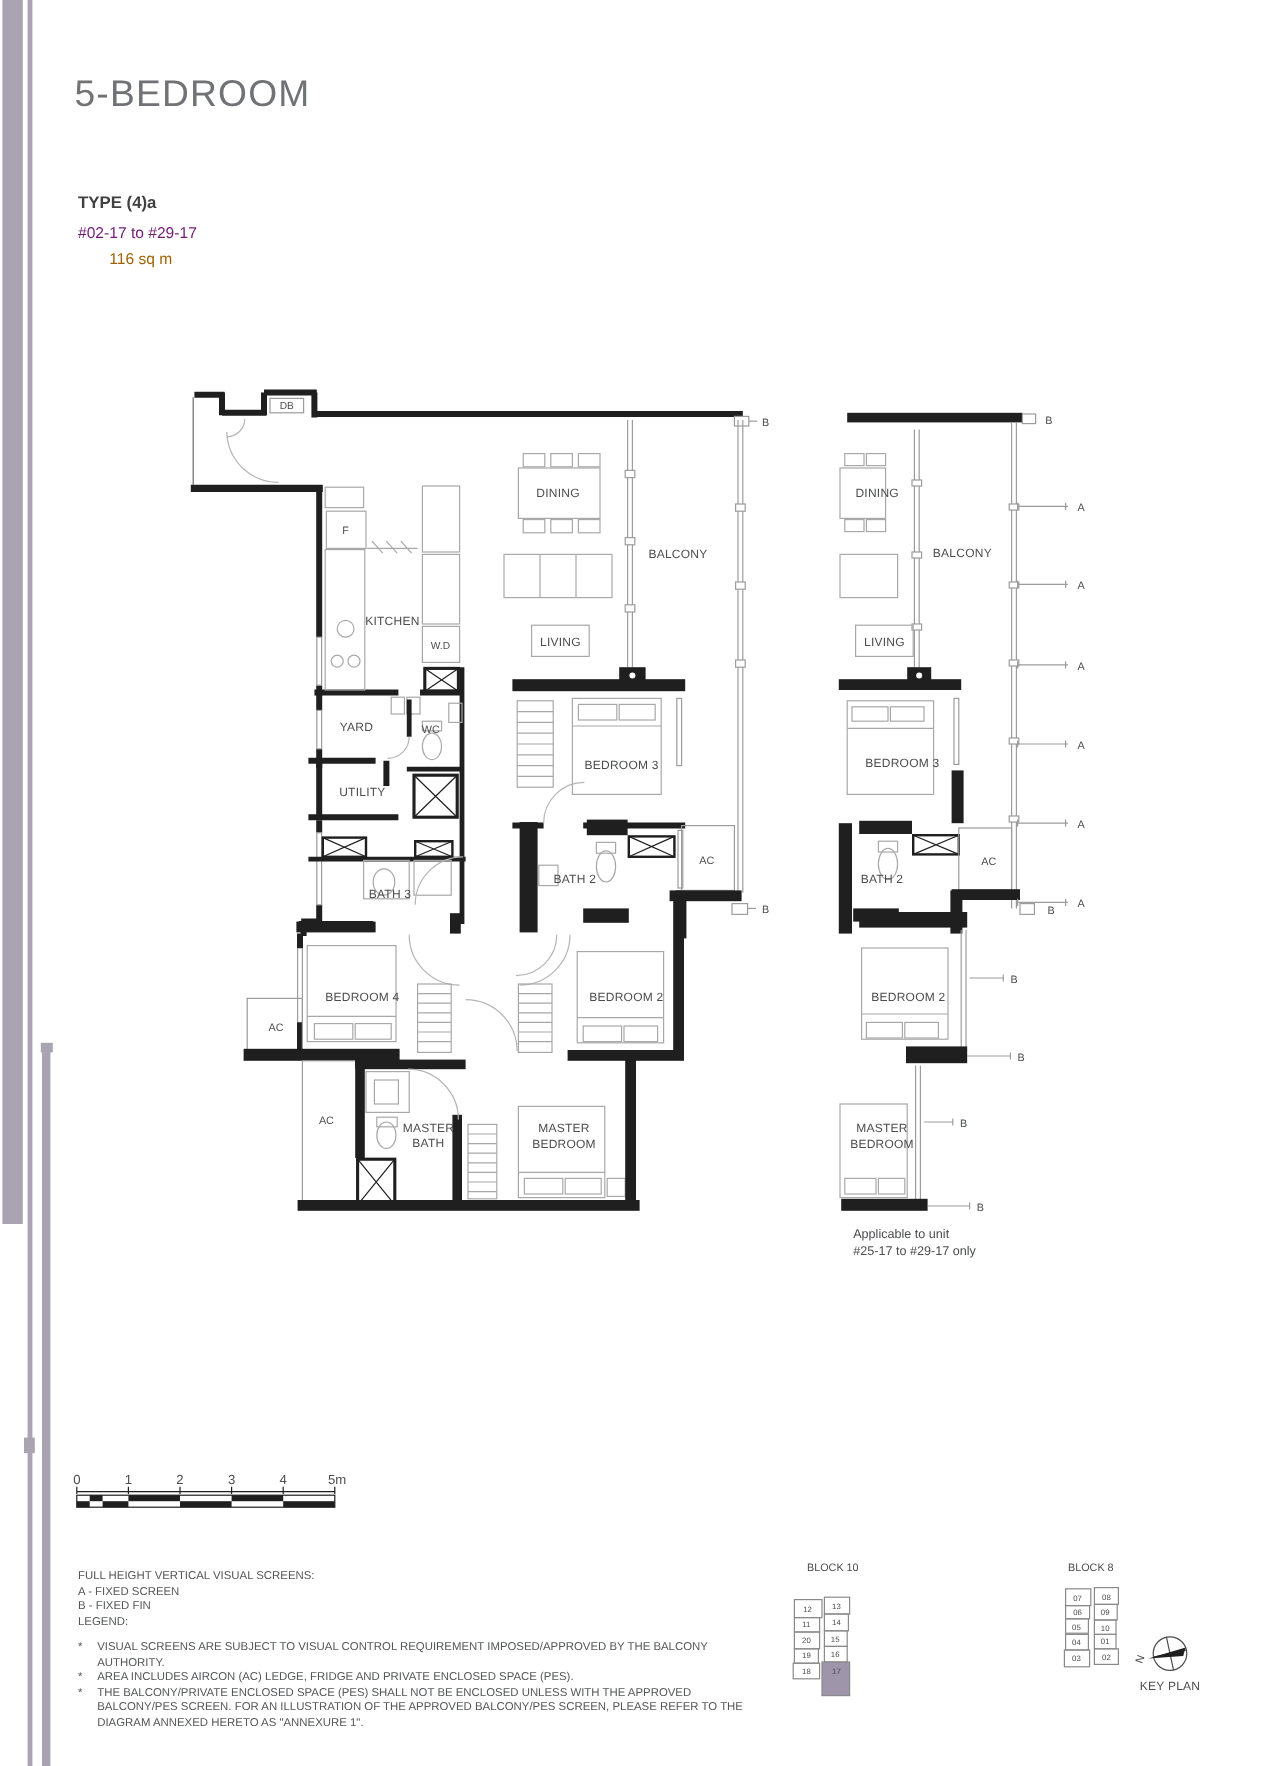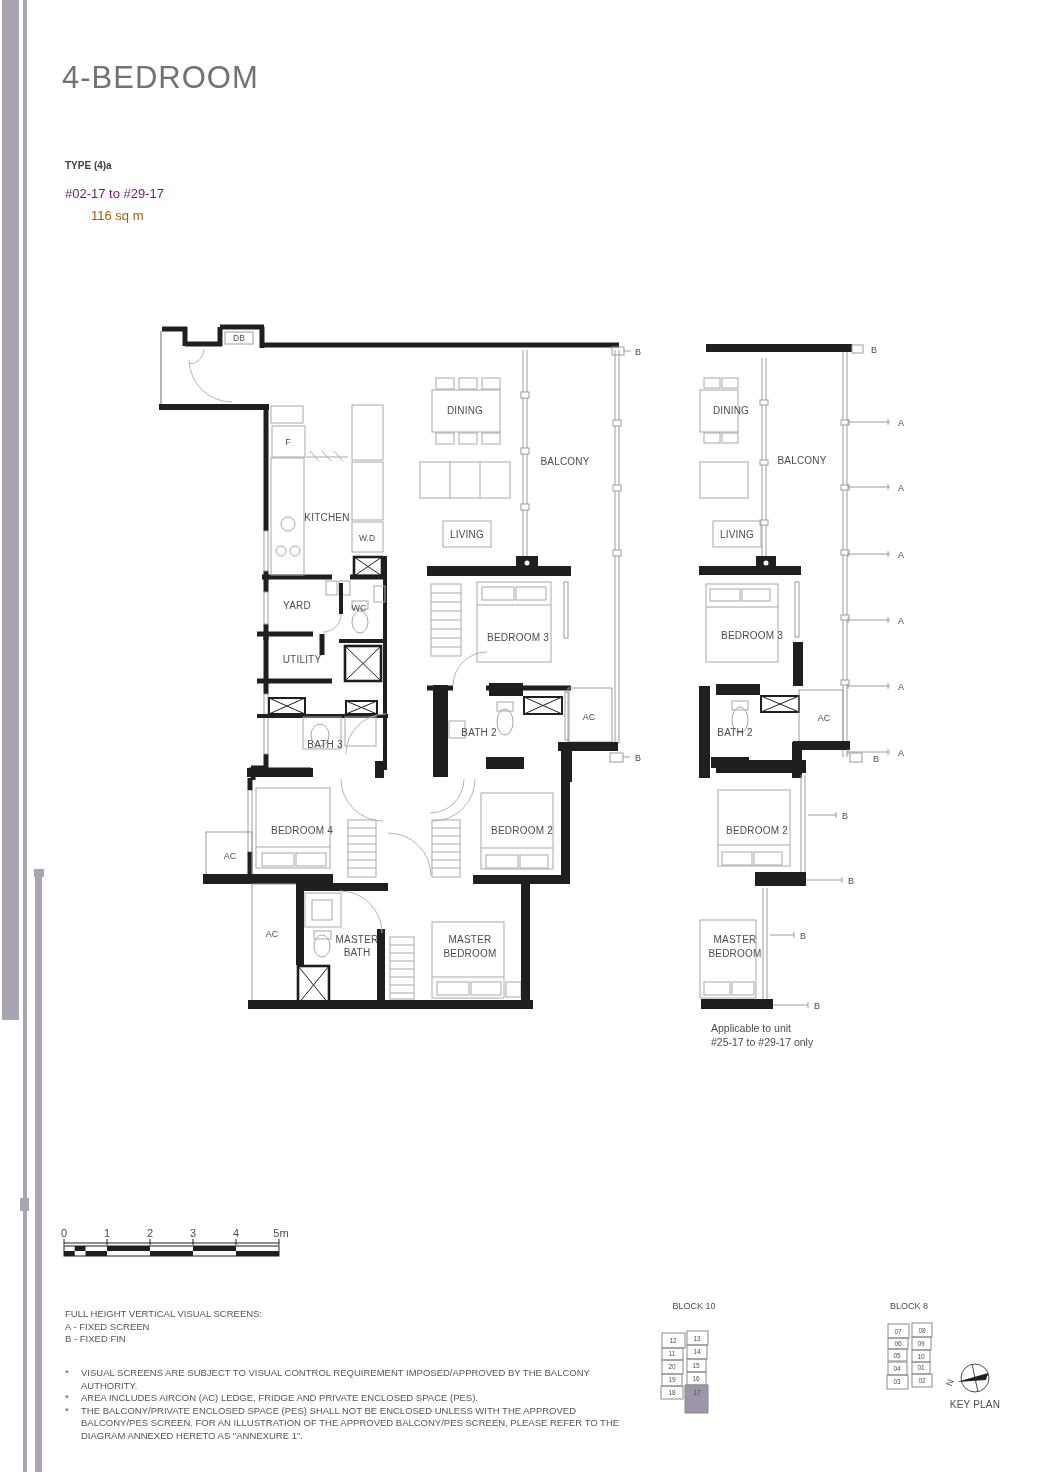--- a/index.html
+++ b/index.html
@@ -50,7 +50,7 @@
 <div class="bar" style="left:34px;top:869px;width:10px;height:8px;"></div>
 <div class="bar" style="left:35px;top:874px;width:7px;height:598px;"></div>
 
-<div class="page-title">4-BEDROOM</div>
+<div class="page-title">5-BEDROOM</div>
 <div class="type-heading">TYPE (4)a</div>
 <div class="unit-range">#02-17 to #29-17</div>
 <div class="area-line">116 sq m</div>

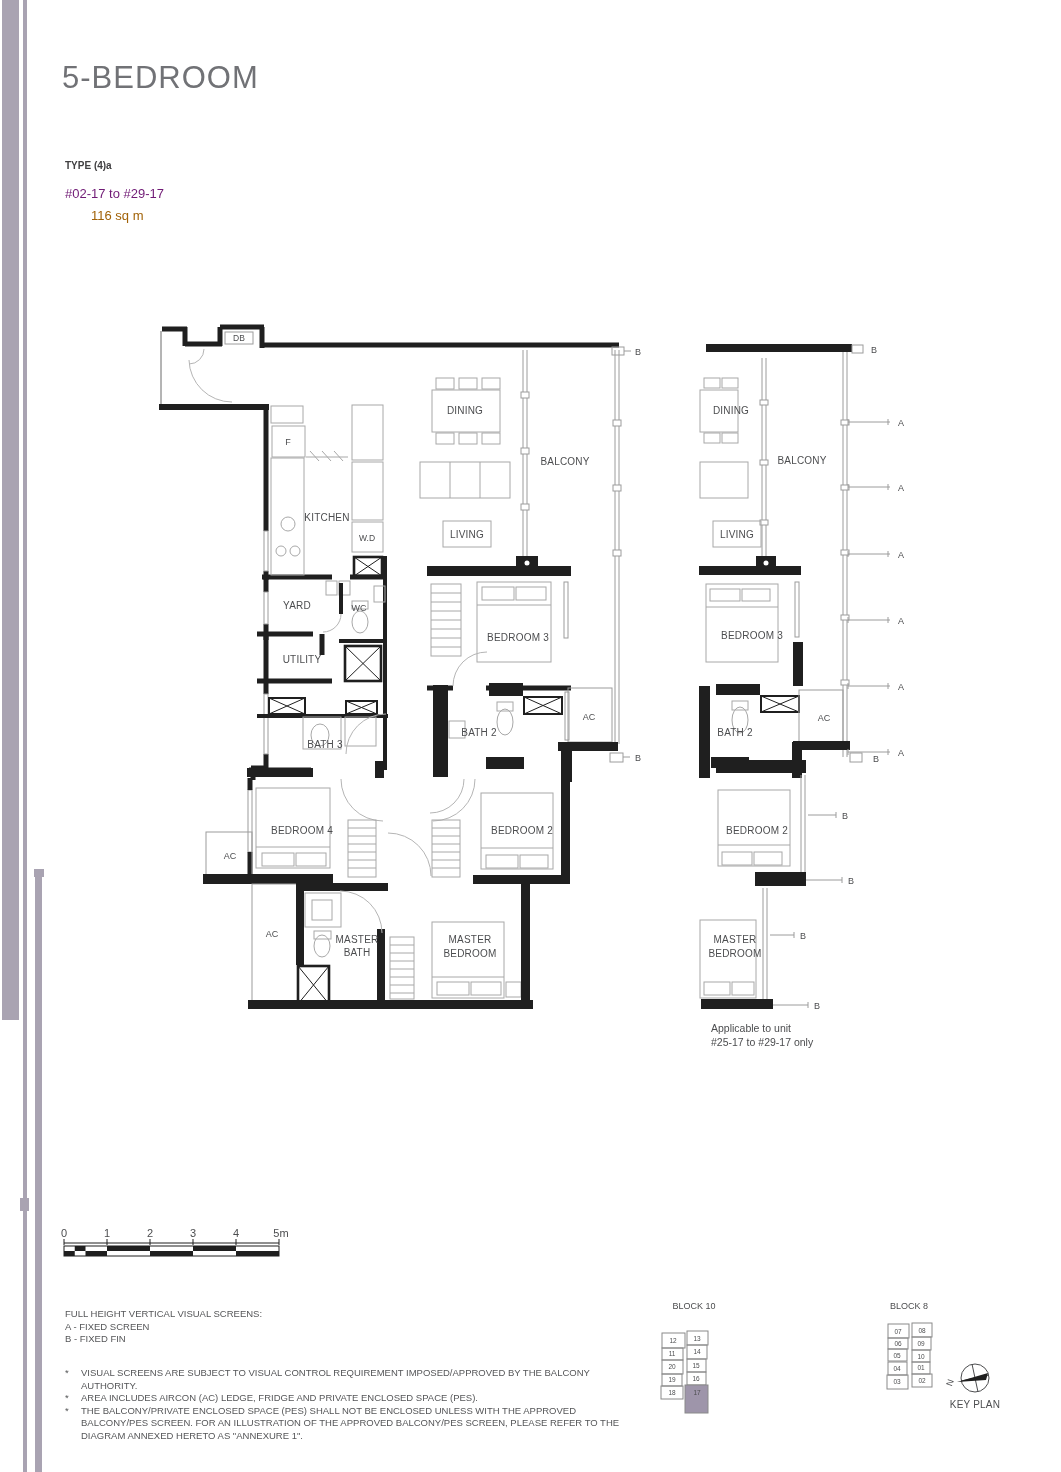--- a/index.html
+++ b/index.html
@@ -10,7 +10,7 @@
   
   .page-title{position:absolute;left:62px;top:60px;font-size:31px;font-weight:400;
               color:#717276;letter-spacing:1px;}
-  .type-heading{position:absolute;left:65px;top:160px;font-size:10px;font-weight:bold;color:#414042;}
+  .type-heading{position:absolute;left:65px;top:160px;font-size:14px;font-weight:bold;color:#414042;}
   .unit-range{position:absolute;left:65px;top:186px;font-size:13px;color:#701a75;}
   .area-line{position:absolute;left:65px;top:208px;font-size:13px;color:#a16207;margin-left:26px;}
   

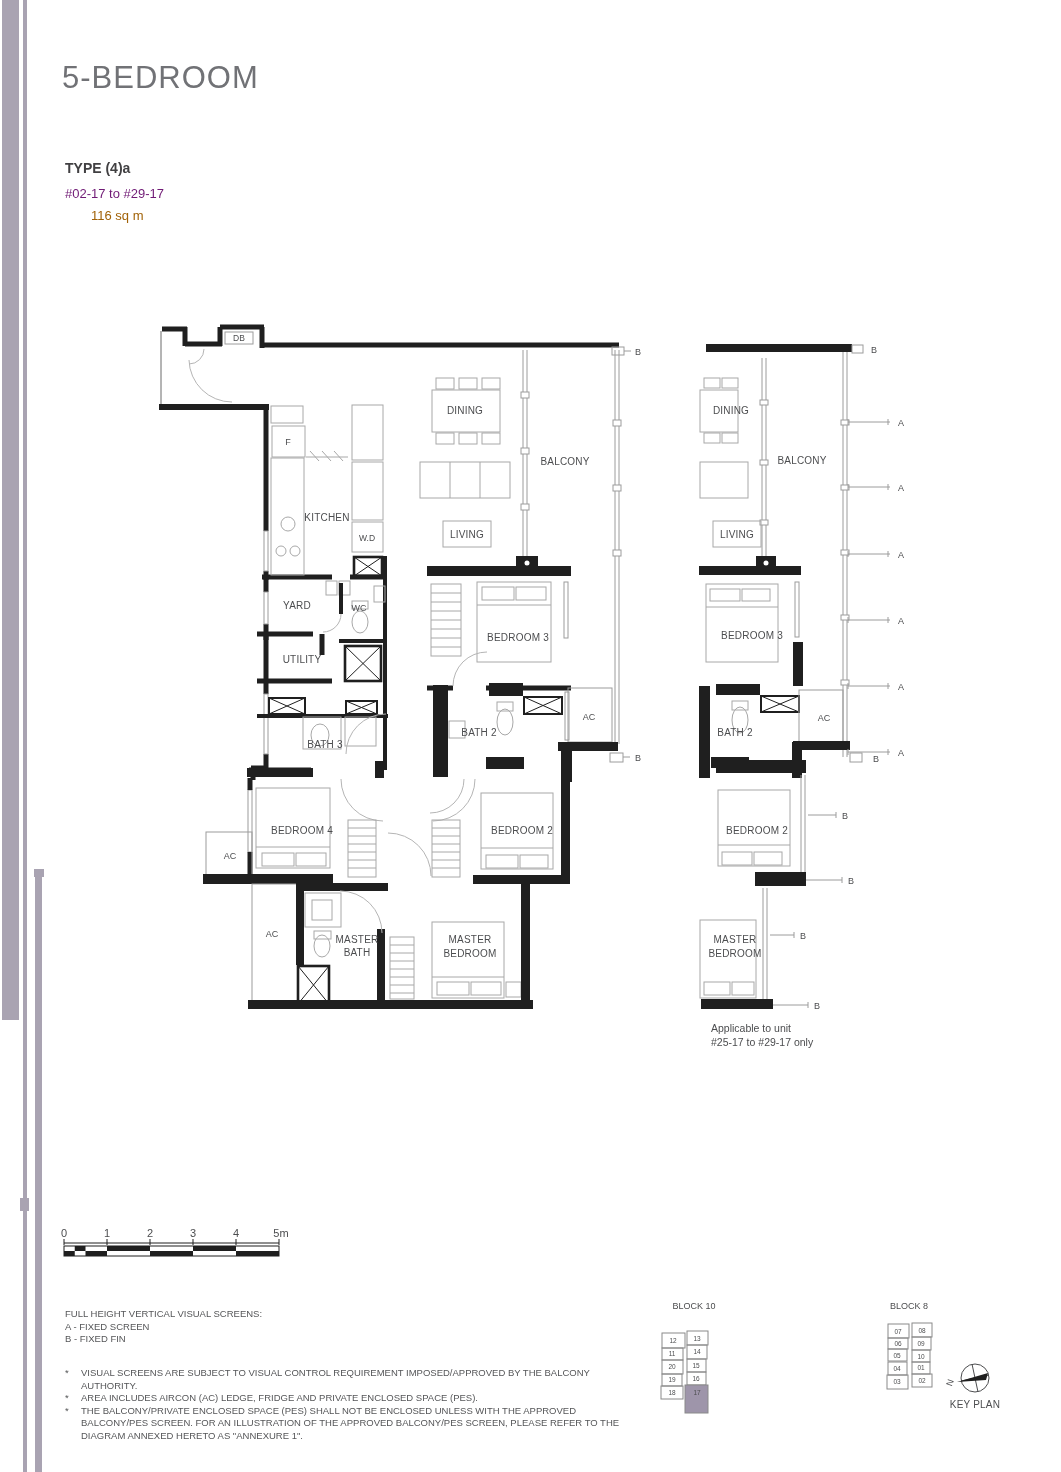--- a/index.html
+++ b/index.html
@@ -448,6 +448,7 @@
 </div>
 
 <div class="legend">
+  <div>LEGEND:</div>
 </div>
 
 <div class="notes">

